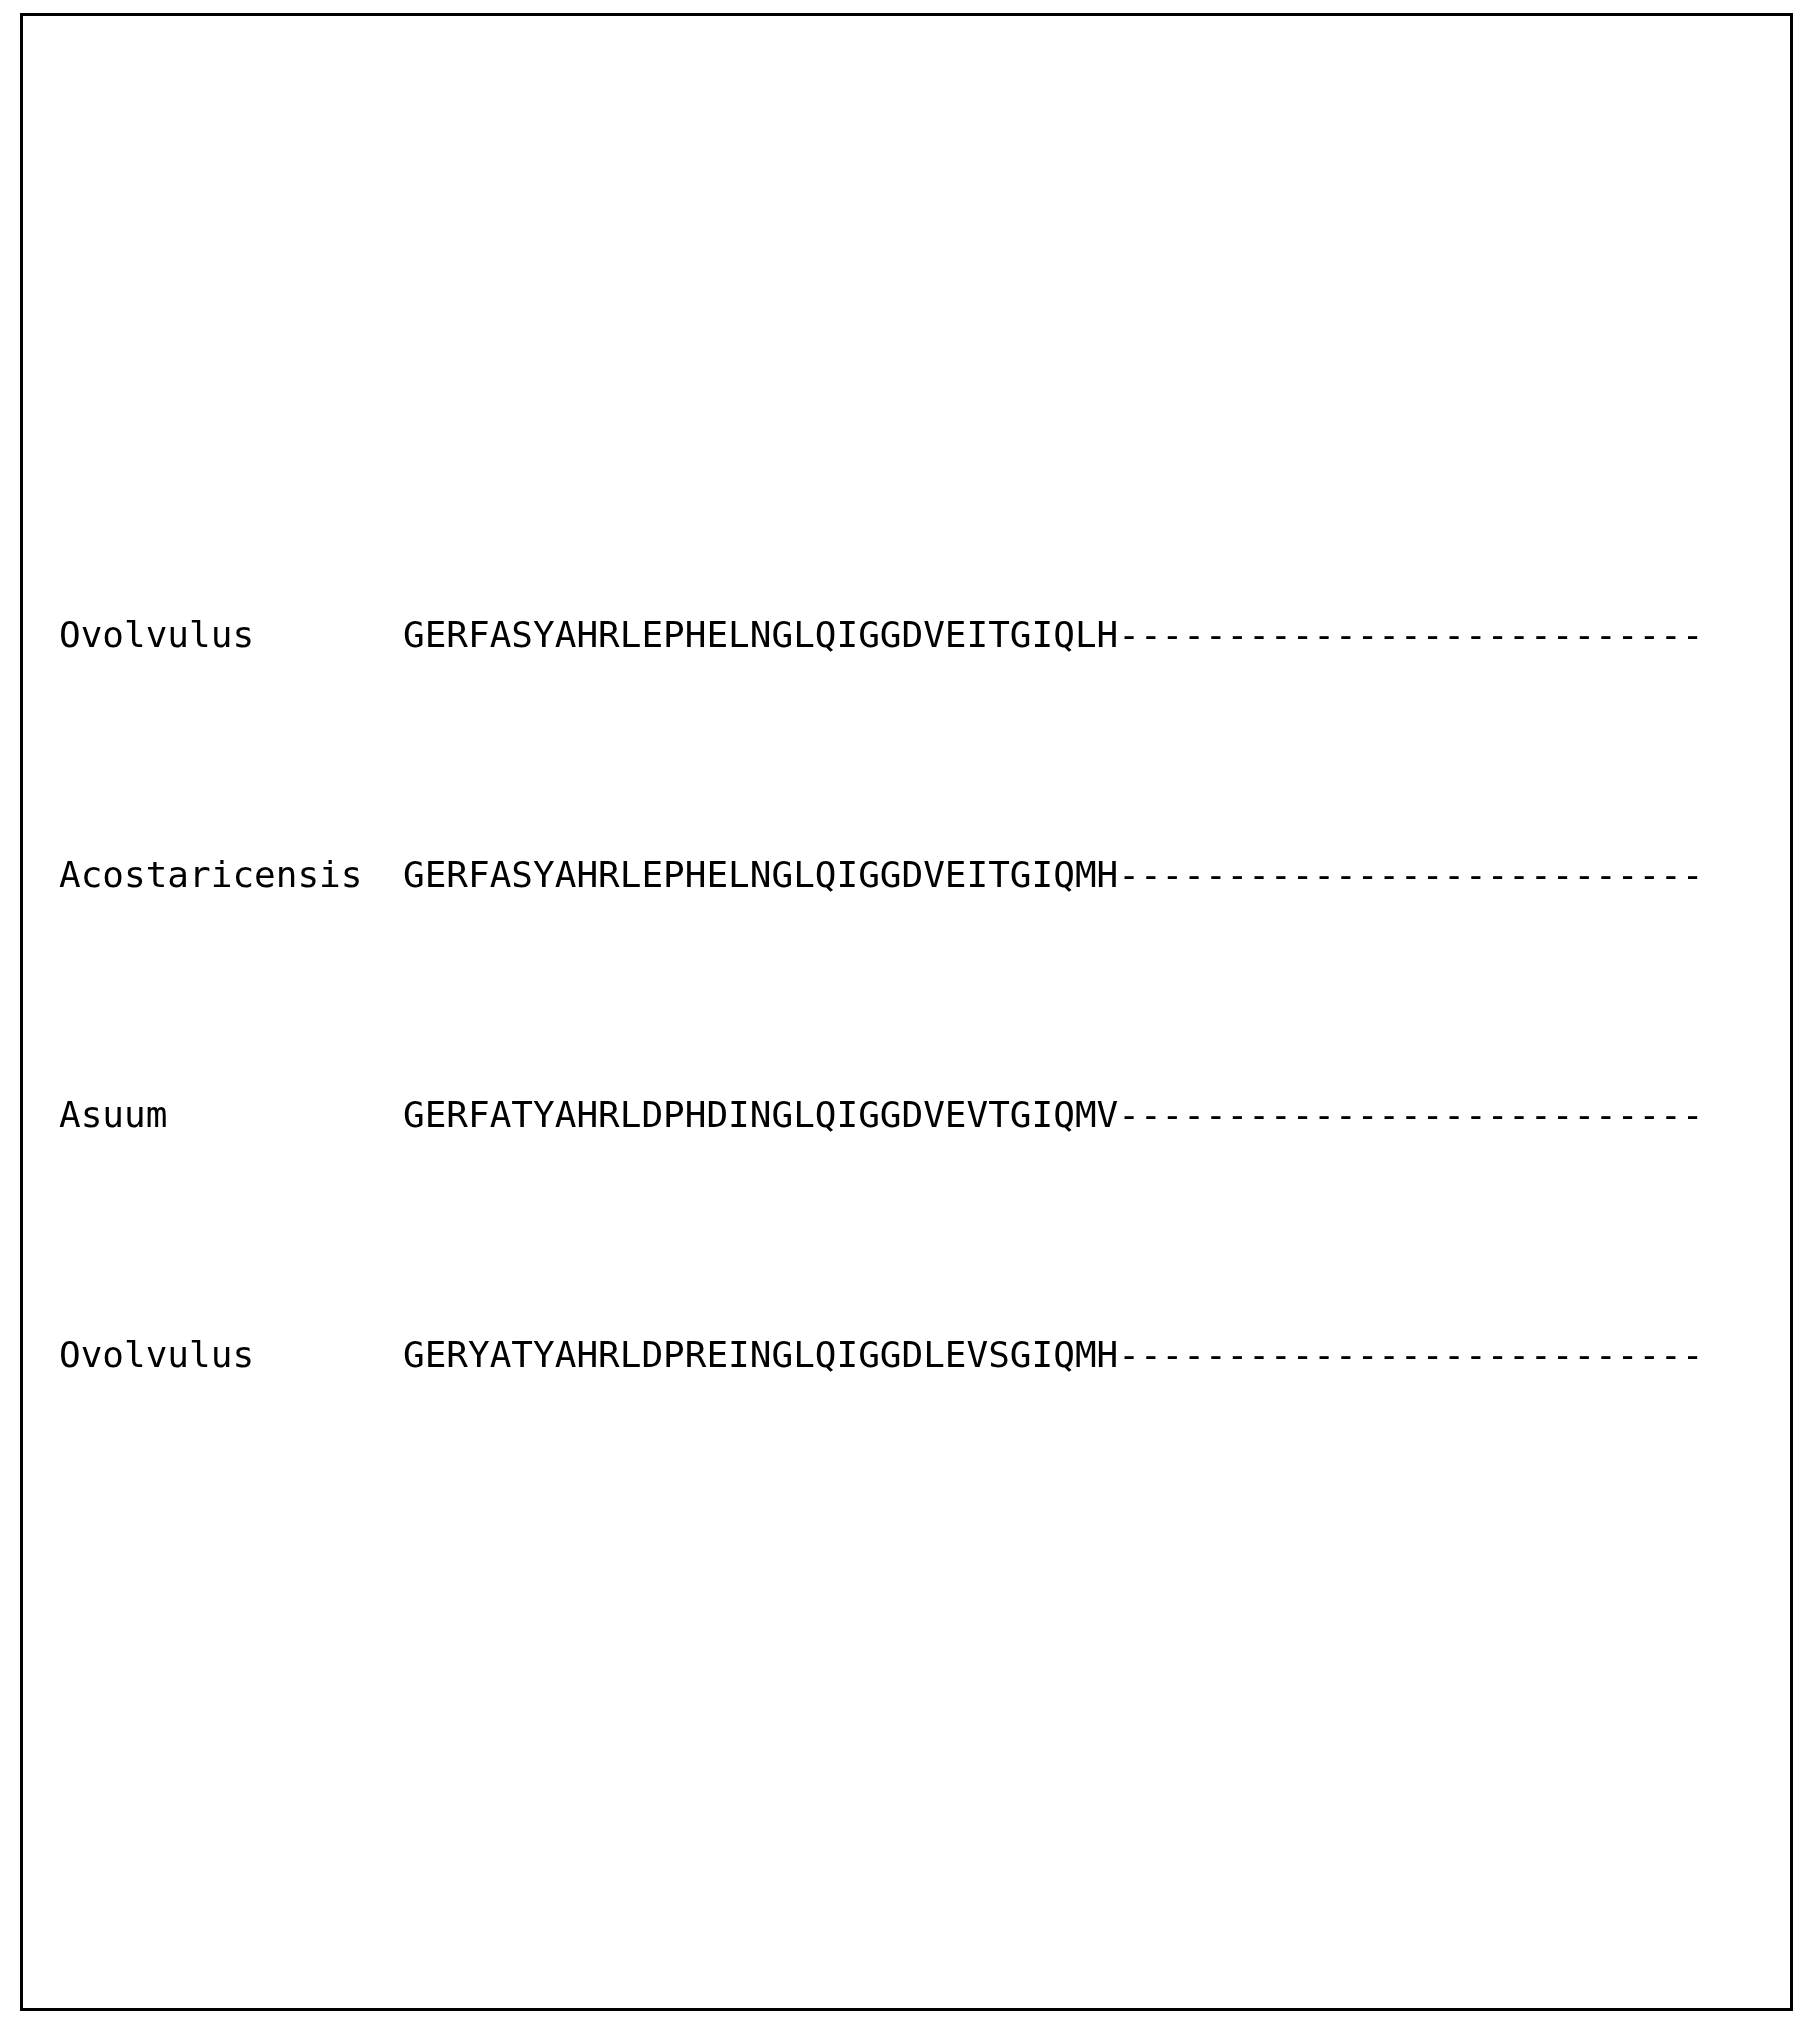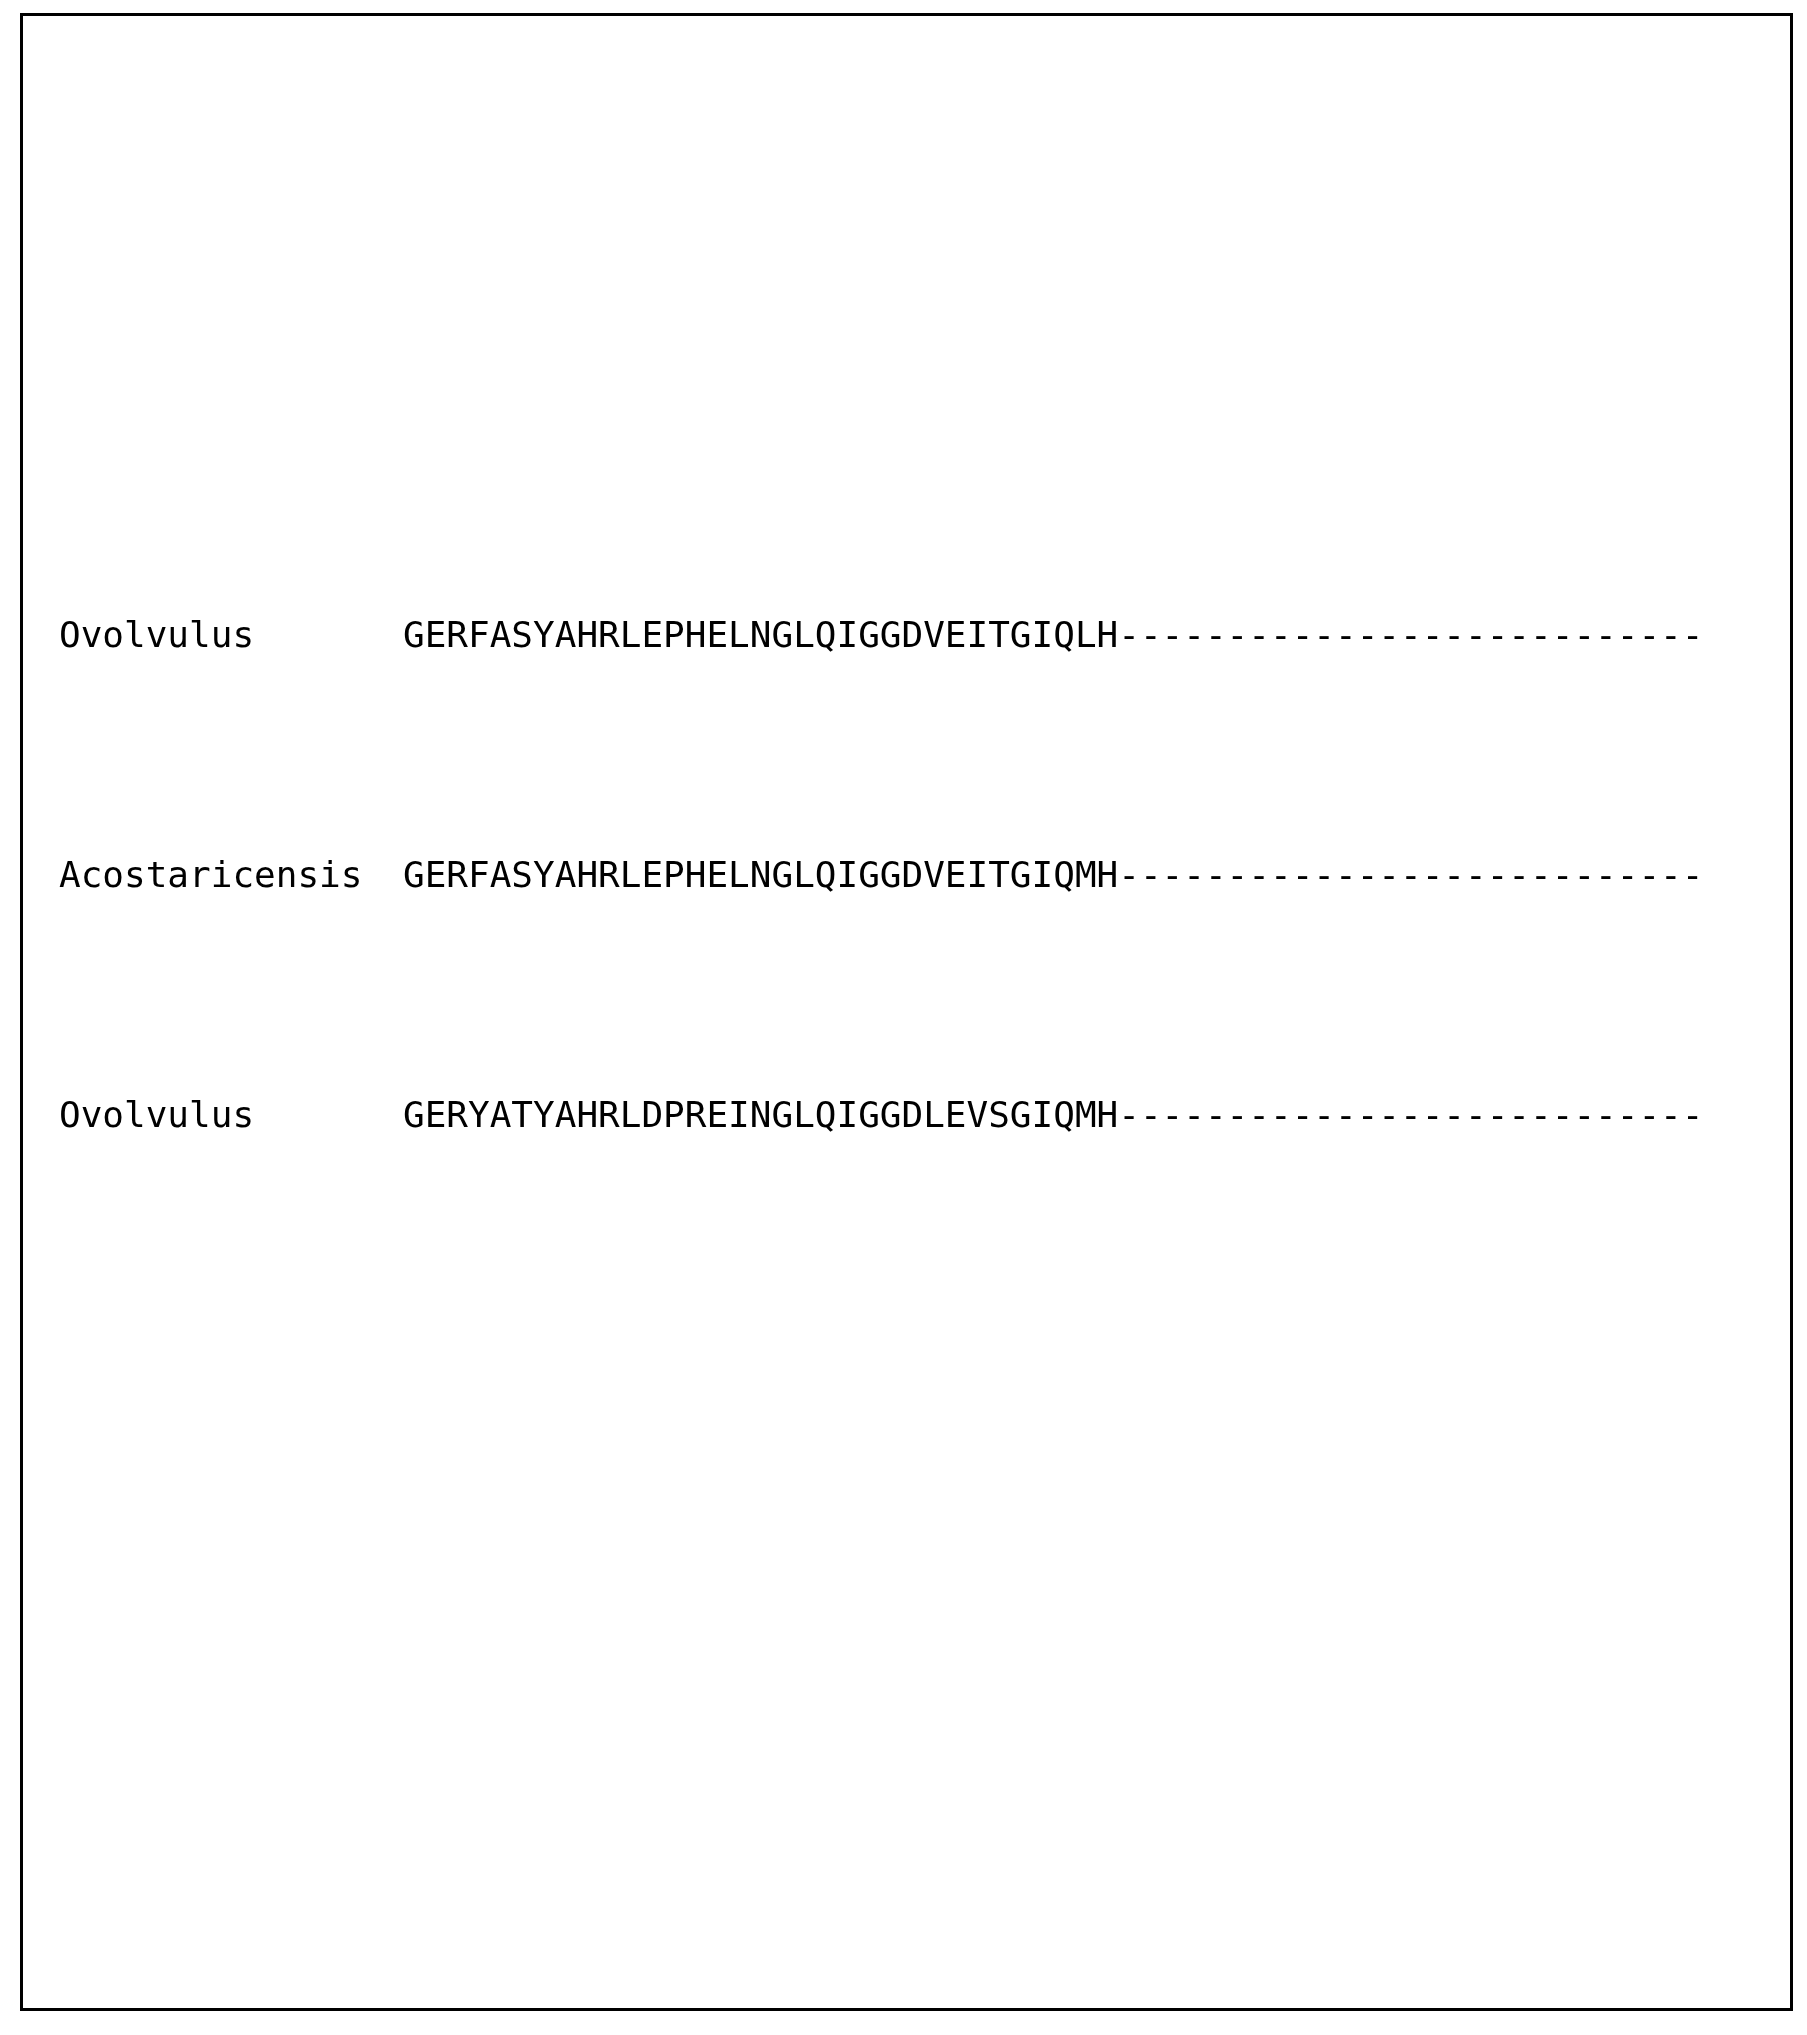--- a/index.html
+++ b/index.html
@@ -51,6 +51,7 @@
   <div class="block">
     <div class="row"><span class="name">Ovolvulus</span><span class="seq">GERFASYAHRLEPHELNGLQIGGDVEITGIQLH---------------------------</span></div>
     <div class="row"><span class="name">Acostaricensis</span><span class="seq">GERFASYAHRLEPHELNGLQIGGDVEITGIQMH---------------------------</span></div>
+    <div class="row"><span class="name">Asuum</span><span class="seq">GERFATYAHRLDPHDINGLQIGGDVEVTGIQMV---------------------------</span></div>
     <div class="row"><span class="name">Ovolvulus</span><span class="seq">GERYATYAHRLDPREINGLQIGGDLEVSGIQMH---------------------------</span></div>
     
     

